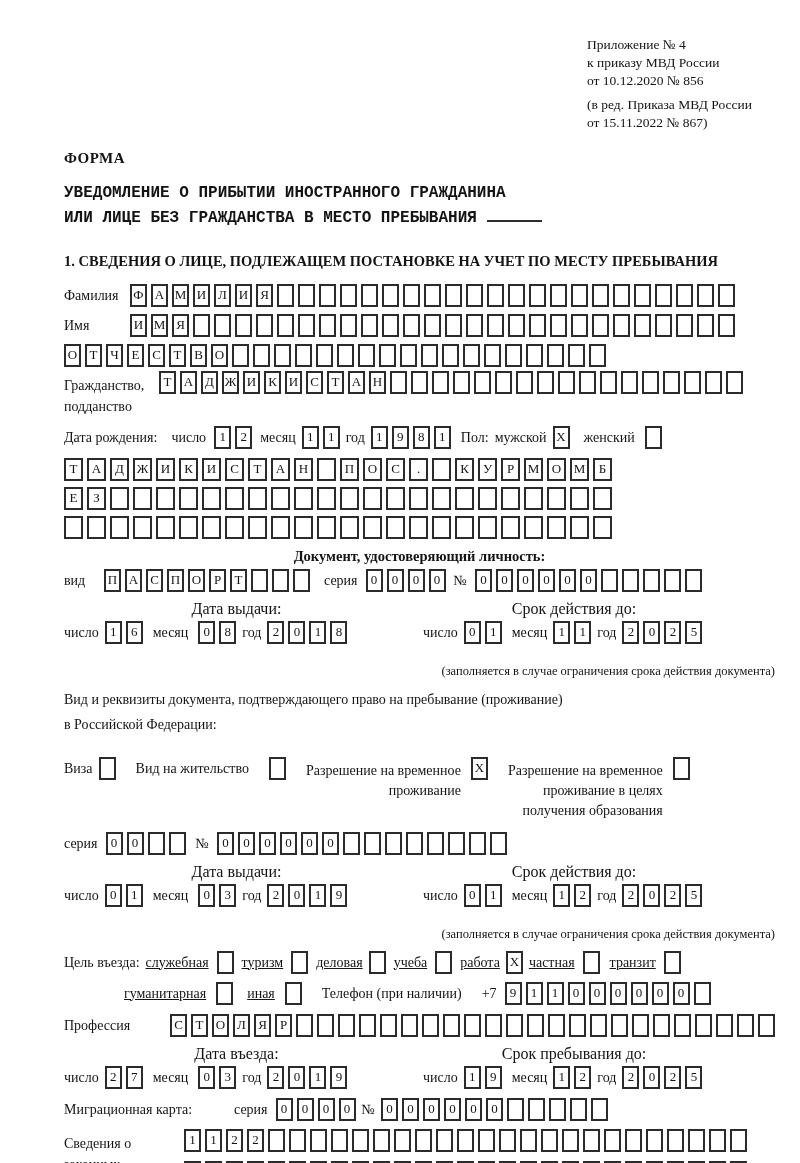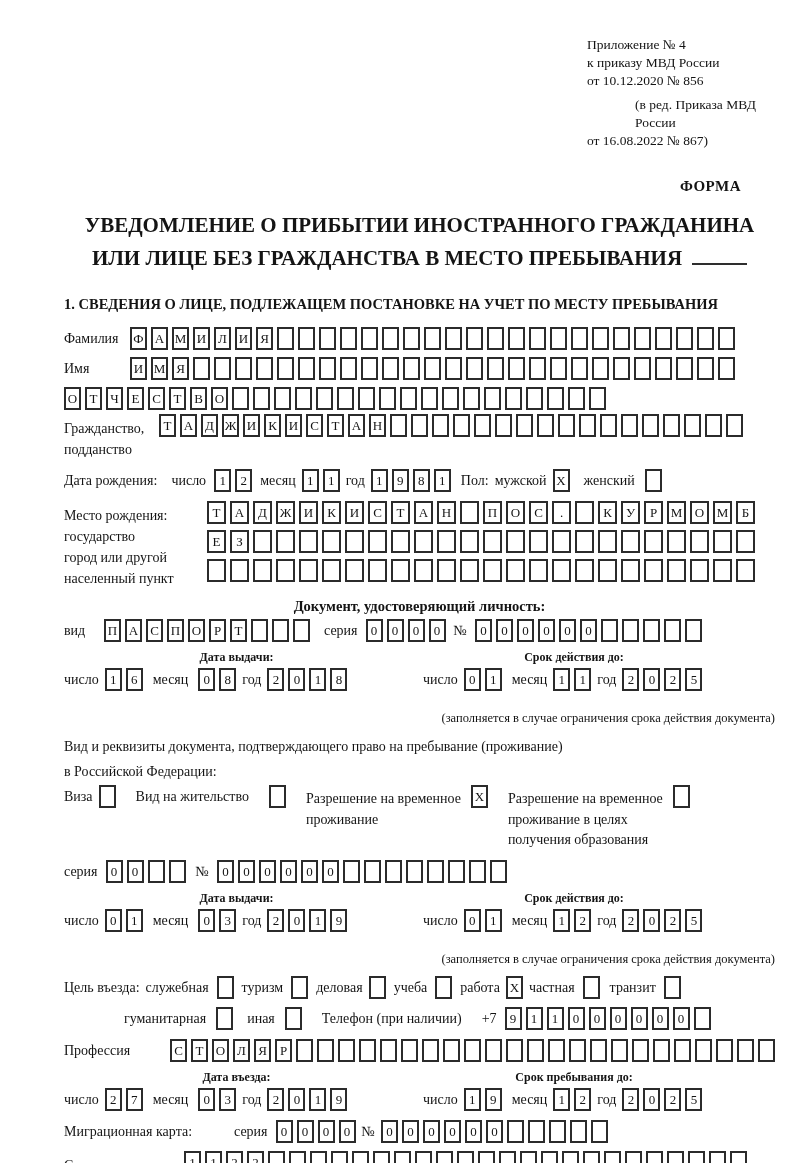--- a/index.html
+++ b/index.html
@@ -12,7 +12,7 @@
   }
   
   .hdr { margin-left:auto; width:188px; font-size:13.5px; line-height:1.35; }
-  .hdr .gap { margin-top:5px;margin-left:48px; }
+  .hdr .gap { margin-top:5px; }
   .forma { text-align:right; padding-right:34px; font-weight:bold; font-size:15px; margin-top:28px; letter-spacing:.5px; }
   
   .title { text-align:center; font-weight:bold; font-size:21px; line-height:1.55; margin-top:14px; }

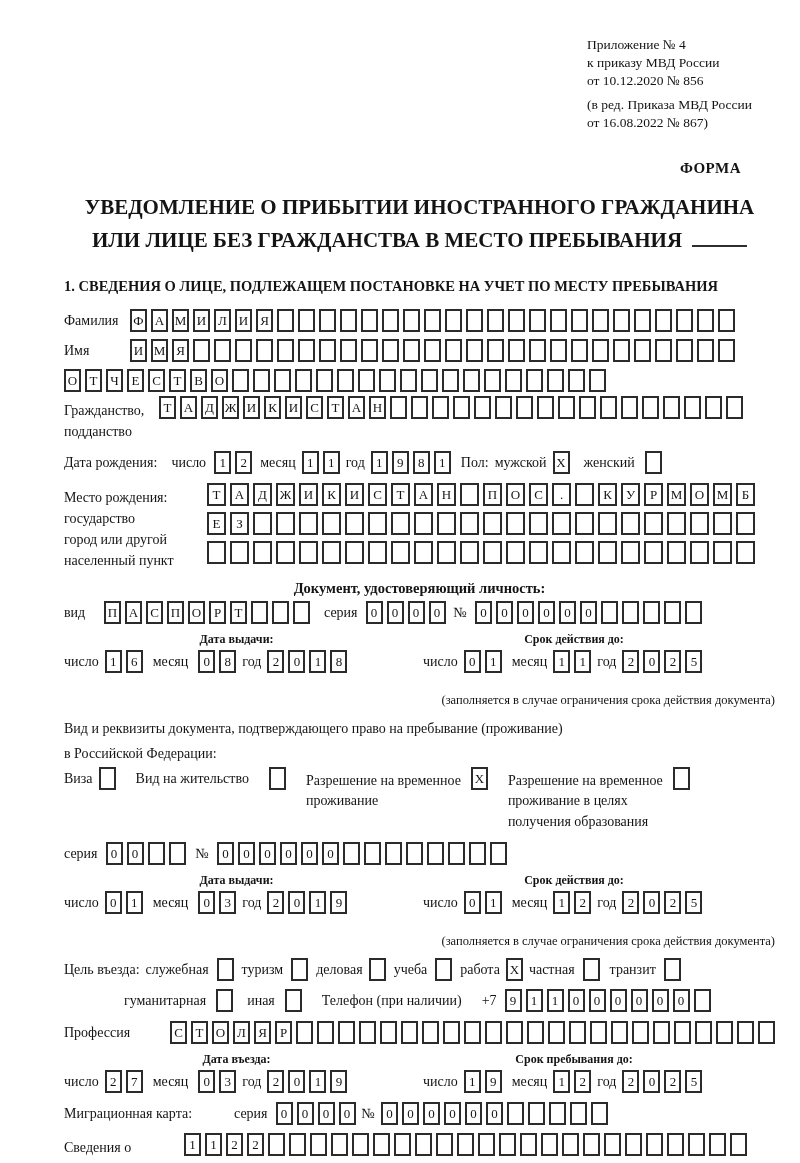--- a/index.html
+++ b/index.html
@@ -61,7 +61,7 @@
     <div>к приказу МВД России</div>
     <div>от 10.12.2020 № 856</div>
     <div class="gap">(в ред. Приказа МВД России</div>
-    <div>от 16.08.2022 № 867)</div>
+    <div>от 15.11.2022 № 867)</div>
   </div>
   <div class="forma">ФОРМА</div>
 

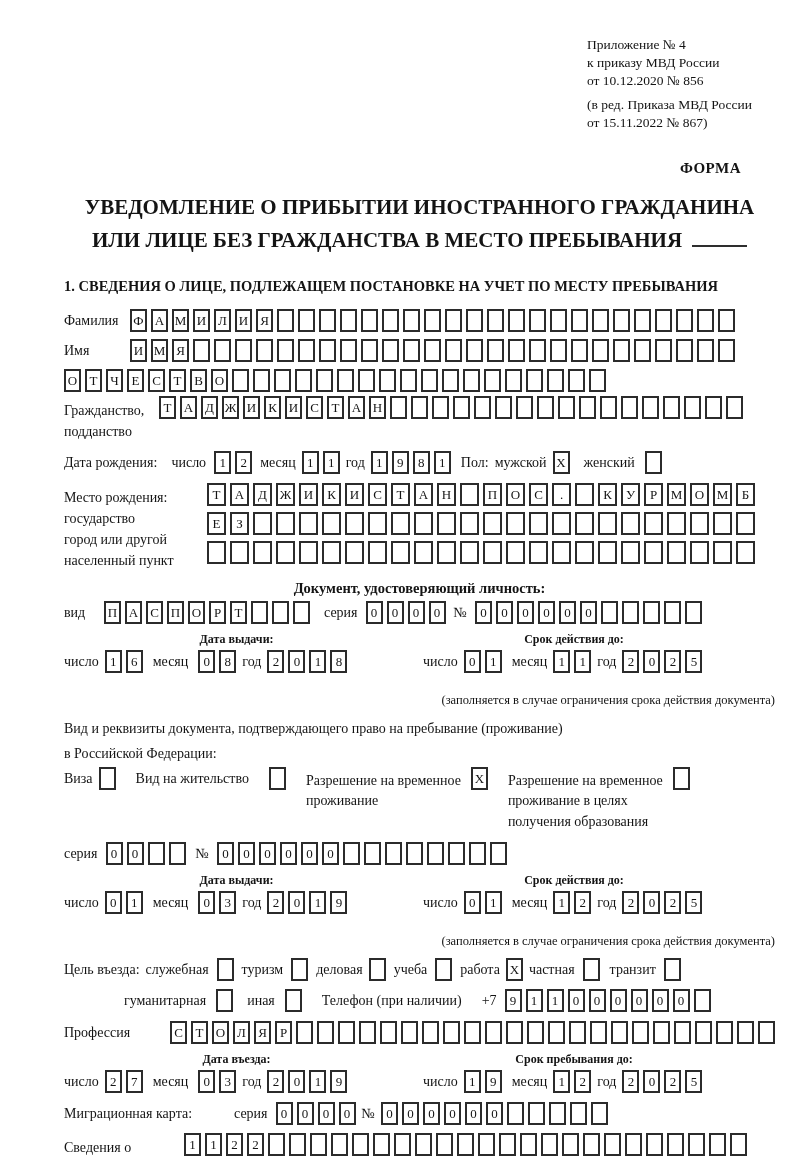--- a/index.html
+++ b/index.html
@@ -13,7 +13,7 @@
   
   .hdr { margin-left:auto; width:188px; font-size:13.5px; line-height:1.35; }
   .hdr .gap { margin-top:5px; }
-  .forma { text-align:right; padding-right:34px; font-weight:bold; font-size:15px; margin-top:28px; letter-spacing:.5px; }
+  .forma { text-align:left; padding-right:34px; font-weight:bold; font-size:15px; margin-top:18px; letter-spacing:.5px; }
   
   .title { text-align:center; font-weight:bold; font-size:21px; line-height:1.55; margin-top:14px; }
   .title-underline { display:inline-block; width:55px; border-bottom:2px solid #2e2e2e; height:14px; margin-left:10px; }

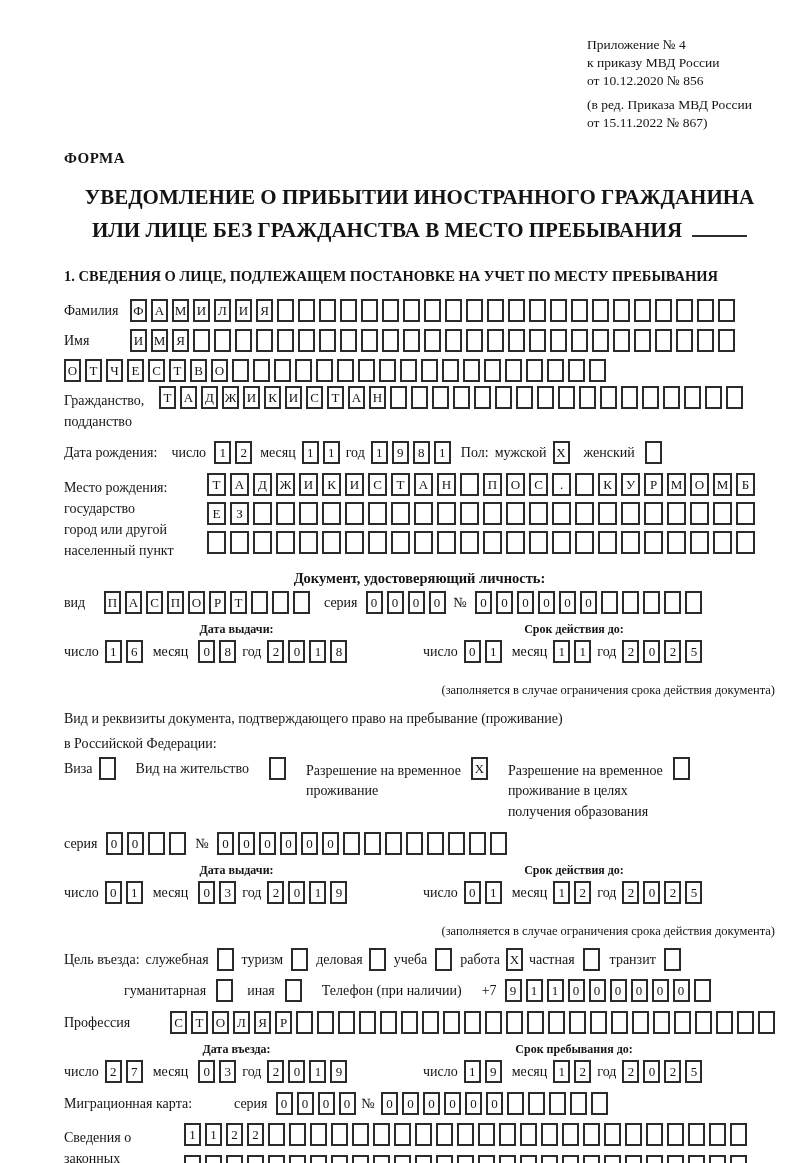--- a/index.html
+++ b/index.html
@@ -15,7 +15,7 @@
   .hdr .gap { margin-top:5px; }
   .forma { text-align:left; padding-right:34px; font-weight:bold; font-size:15px; margin-top:18px; letter-spacing:.5px; }
   
-  .title { text-align:center; font-weight:bold; font-size:21px; line-height:1.55; margin-top:14px; }
+  .title { font-weight:bold; font-size:16px; line-height:1.55; margin-top:14px;font-family:Liberation Mono, monospace; }
   .title-underline { display:inline-block; width:55px; border-bottom:2px solid #2e2e2e; height:14px; margin-left:10px; }
   .sec-heading { font-weight:bold; font-size:14.5px; margin-top:22px; }
   

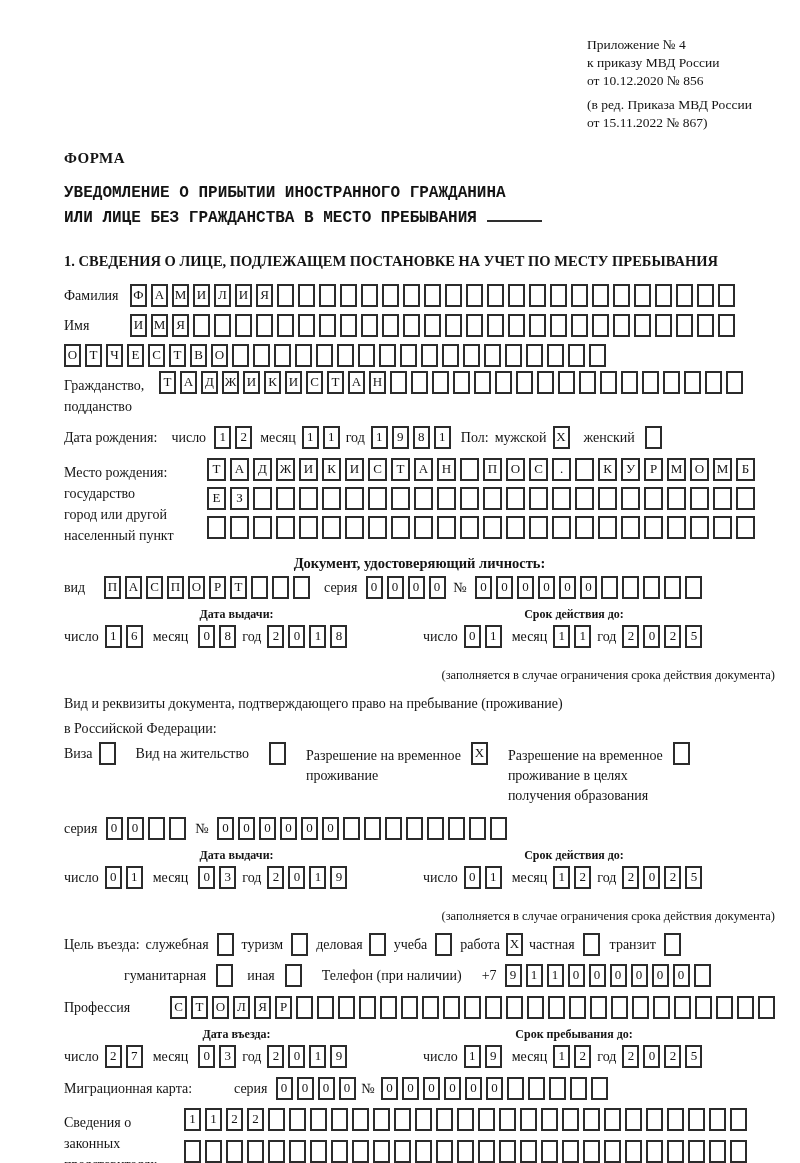--- a/index.html
+++ b/index.html
@@ -241,12 +241,6 @@
   </div>
 
   <div class="frow" style="margin-top:9px;">
-    <span class="lblcol w143">
-      <span>Место рождения:</span>
-      <span>государство</span>
-      <span>город или другой</span>
-      <span>населенный пункт</span>
-    </span>
     <span class="stack">
       <span class="cells cells-wide">
           <span class="cell">Т</span>

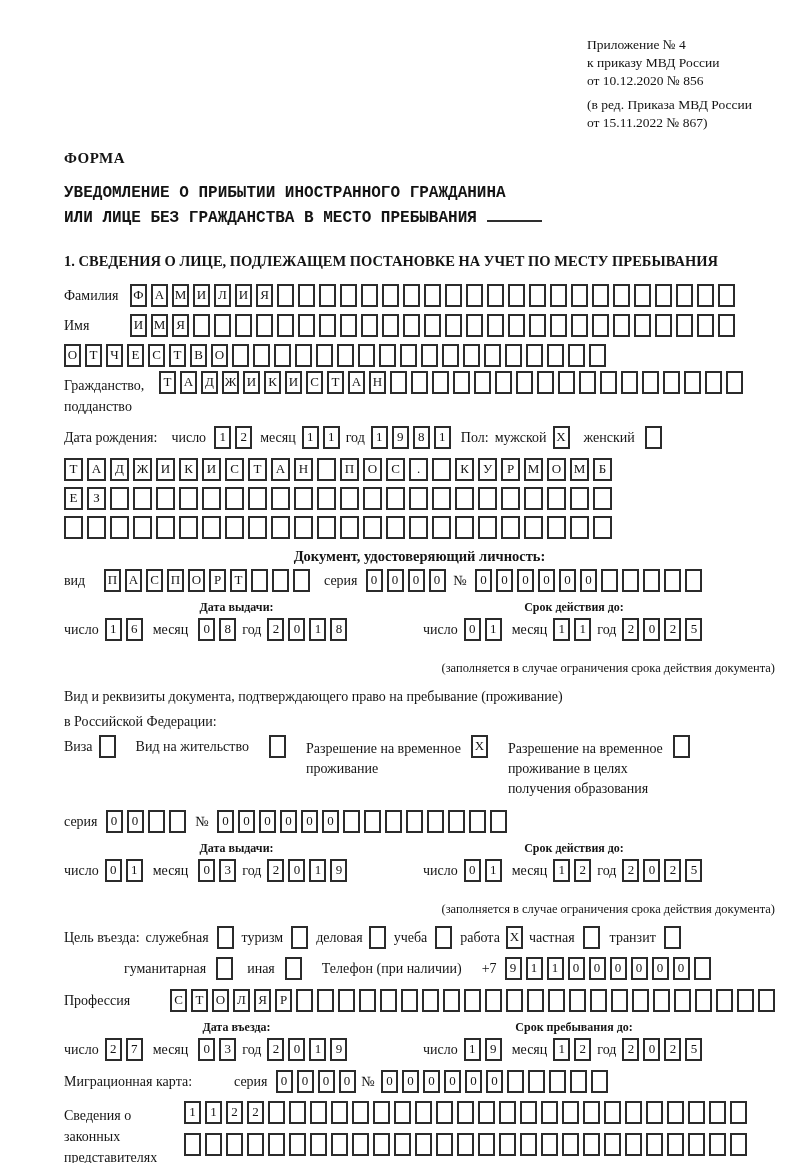--- a/index.html
+++ b/index.html
@@ -36,7 +36,7 @@
   
   .dates-block { margin-top:8px; }
   .dates-titles { display:flex; }
-  .dates-titles span { font-size:12px;font-weight:bold; }
+  .dates-titles span { font-size:16px; }
   .dt-left { width:345px; text-align:center; }
   .dt-right { width:330px; text-align:center; }
   .dates-row { display:flex; margin-top:3px; }

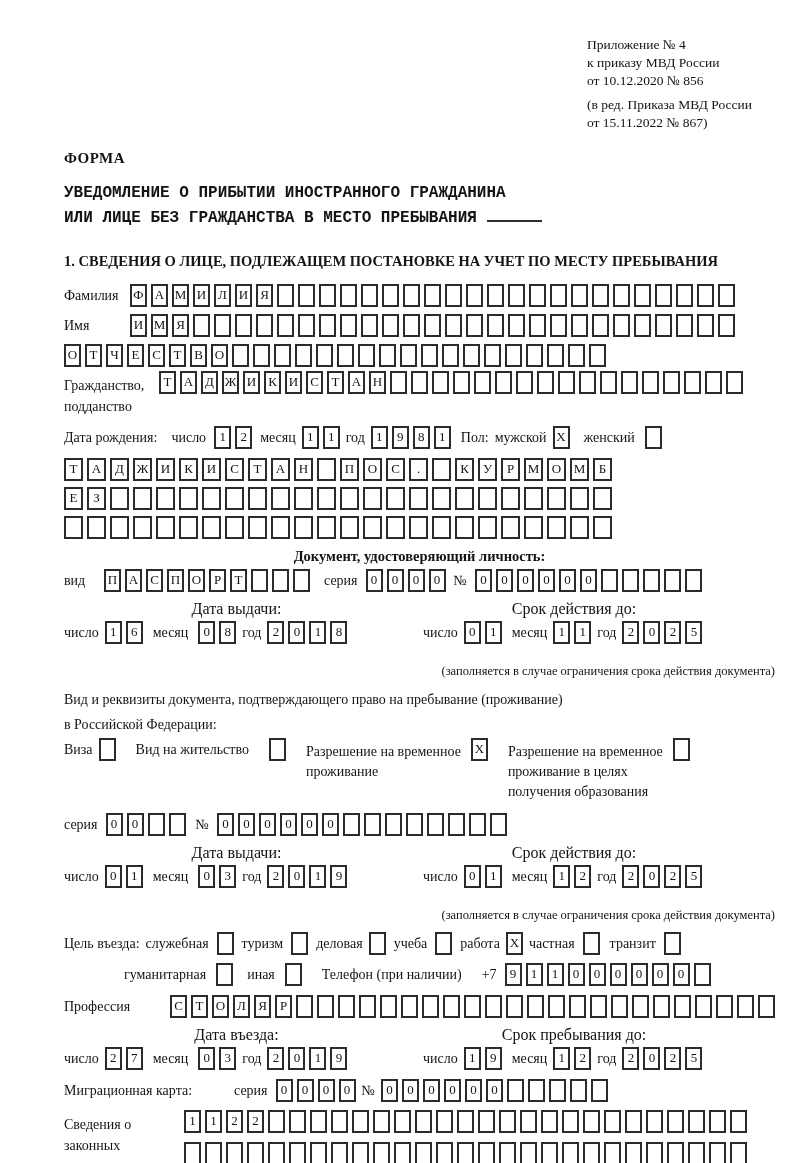--- a/index.html
+++ b/index.html
@@ -412,7 +412,7 @@
   <div class="plain-line">Вид и реквизиты документа, подтверждающего право на пребывание (проживание)</div>
   <div class="plain-line" style="margin-top:4px;">в Российской Федерации:</div>
 
-  <div class="frow cbrow" style="margin-top:3px;">
+  <div class="frow cbrow" style="margin-top:22px;">
     <span class="flabel">Виза</span>
     <span class="cells ml6">
         <span class="cell"></span>

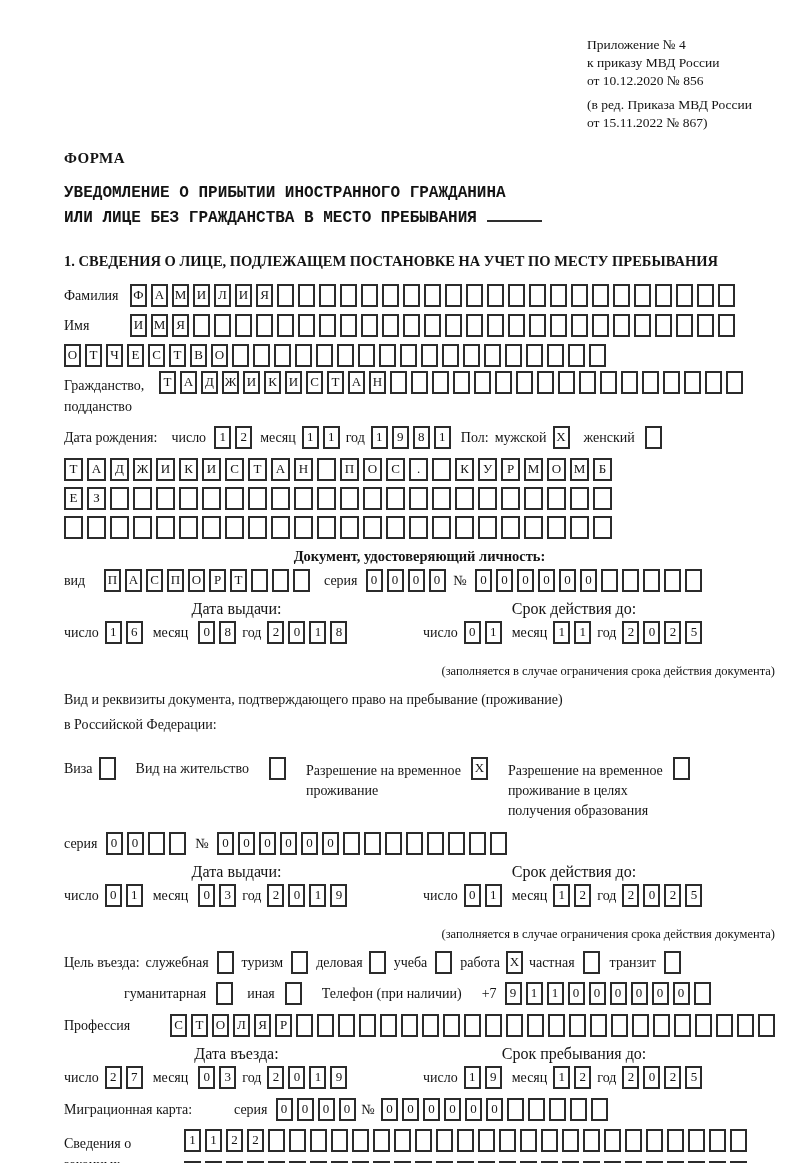--- a/index.html
+++ b/index.html
@@ -47,7 +47,7 @@
   .plain-line { font-size:14px; margin-top:10px; line-height:1.5; }
   
   .cbrow { align-items:flex-start; }
-  .cb-multiline { text-align:left; font-size:14px; line-height:1.45; padding-top:4px; }
+  .cb-multiline { text-align:right; font-size:14px; line-height:1.45; padding-top:4px; }
   .goal-item { display:inline-flex; align-items:flex-start; }
   .goal-item .flabel { padding-top:4px; }
 </style>

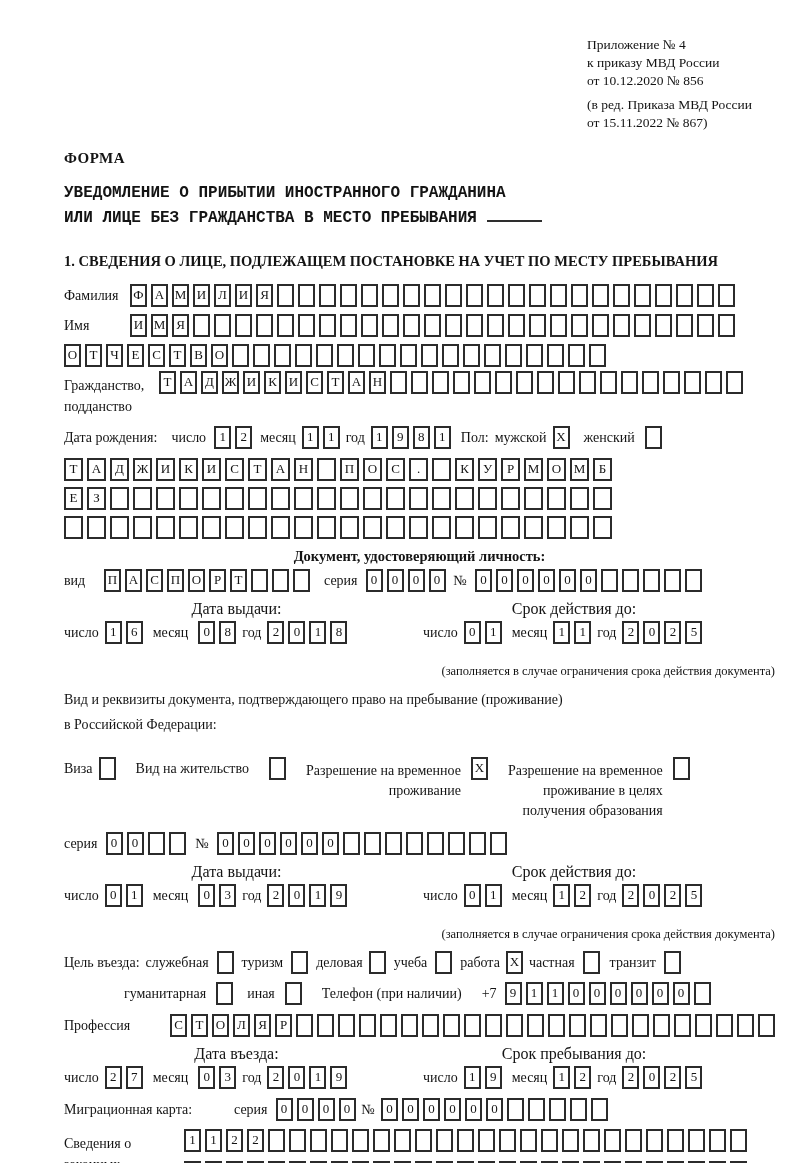--- a/index.html
+++ b/index.html
@@ -49,7 +49,7 @@
   .cbrow { align-items:flex-start; }
   .cb-multiline { text-align:right; font-size:14px; line-height:1.45; padding-top:4px; }
   .goal-item { display:inline-flex; align-items:flex-start; }
-  .goal-item .flabel { padding-top:4px; }
+  .goal-item .flabel { padding-top:4px;text-decoration:underline; }
 </style>
 </head>
 <body>

